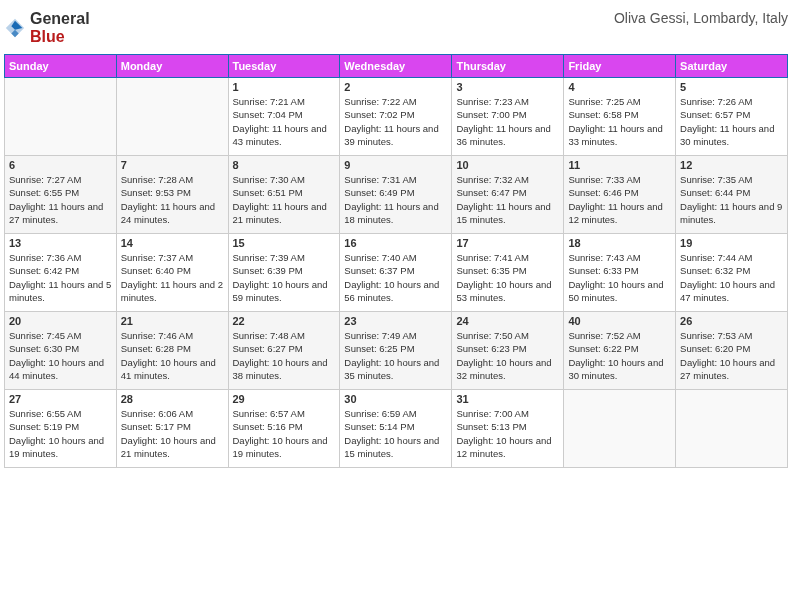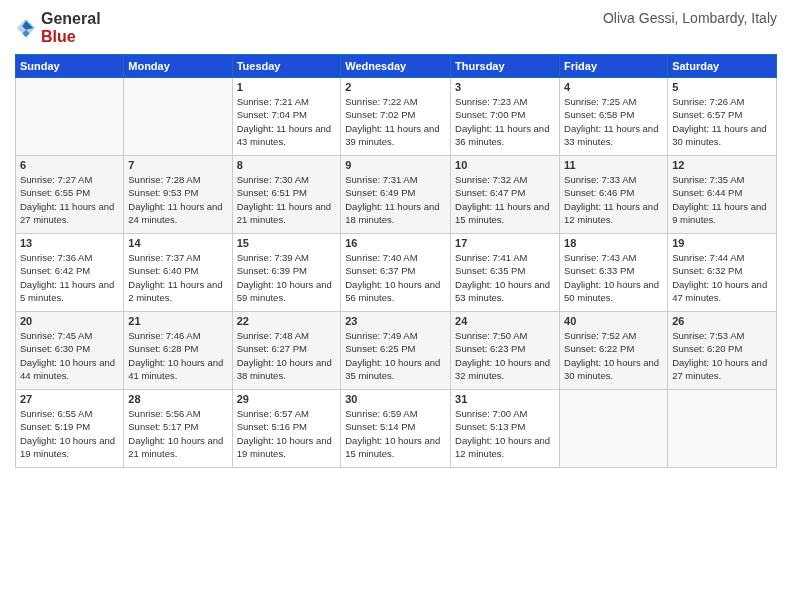--- a/index.html
+++ b/index.html
@@ -13,7 +13,7 @@
     .page {
       width: 792px;
       height: 432px;
-      padding: 10px 15px;
+      padding: 10px 4px;
       display: flex;
       flex-direction: column;
     }

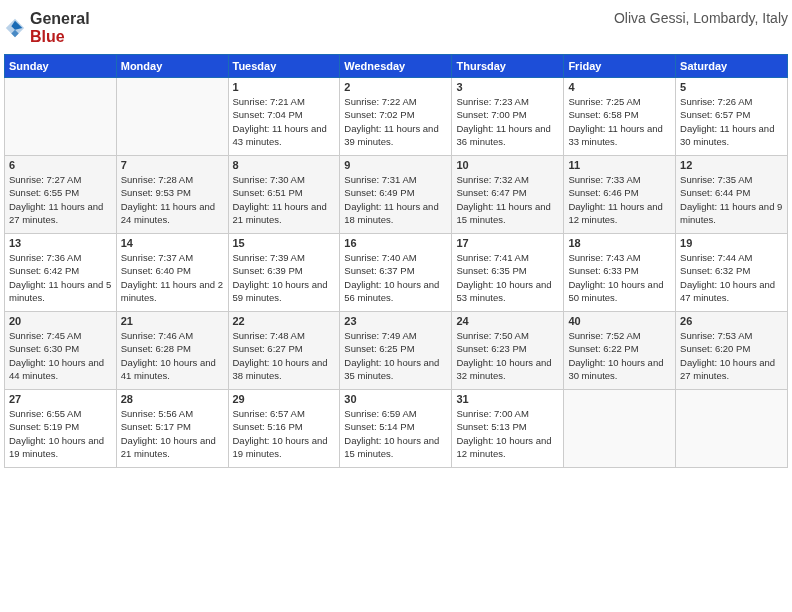--- a/index.html
+++ b/index.html
@@ -60,7 +60,7 @@
       flex: 1;
     }
     .calendar-table th {
-      background-color: #1d4ed8;
+      background-color: #d946ef;
       color: #fff;
       font-size: 11px;
       font-weight: bold;

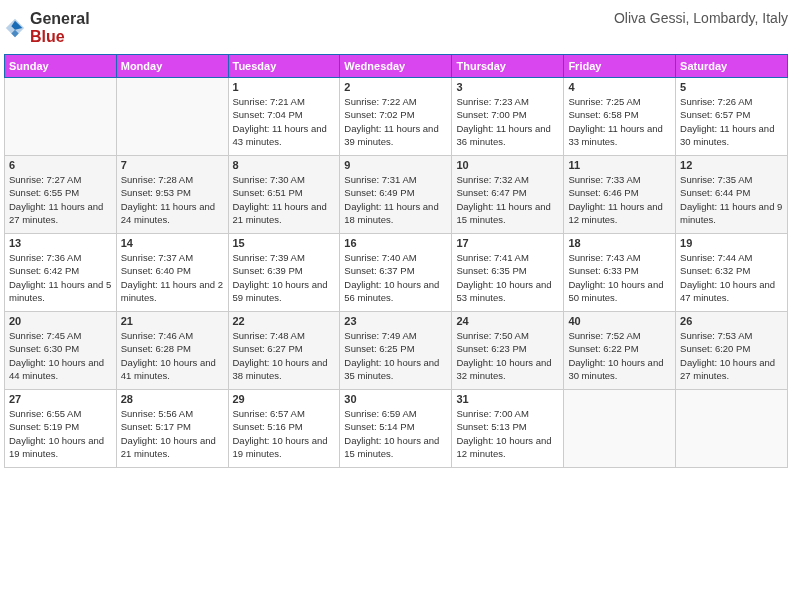--- a/index.html
+++ b/index.html
@@ -248,7 +248,7 @@
           </td>
           <td>
             <span class="day-number">28</span>
-            <div class="cell-content"><span>Sunrise: 5:56 AM</span><br><span>Sunset: 5:17 PM</span><br><span>Daylight: 10 hours and 21 minutes.</span></div>
+            <div class="cell-content"><span>Sunrise: 6:06 AM</span><br><span>Sunset: 5:17 PM</span><br><span>Daylight: 10 hours and 21 minutes.</span></div>
           </td>
           <td>
             <span class="day-number">29</span>

